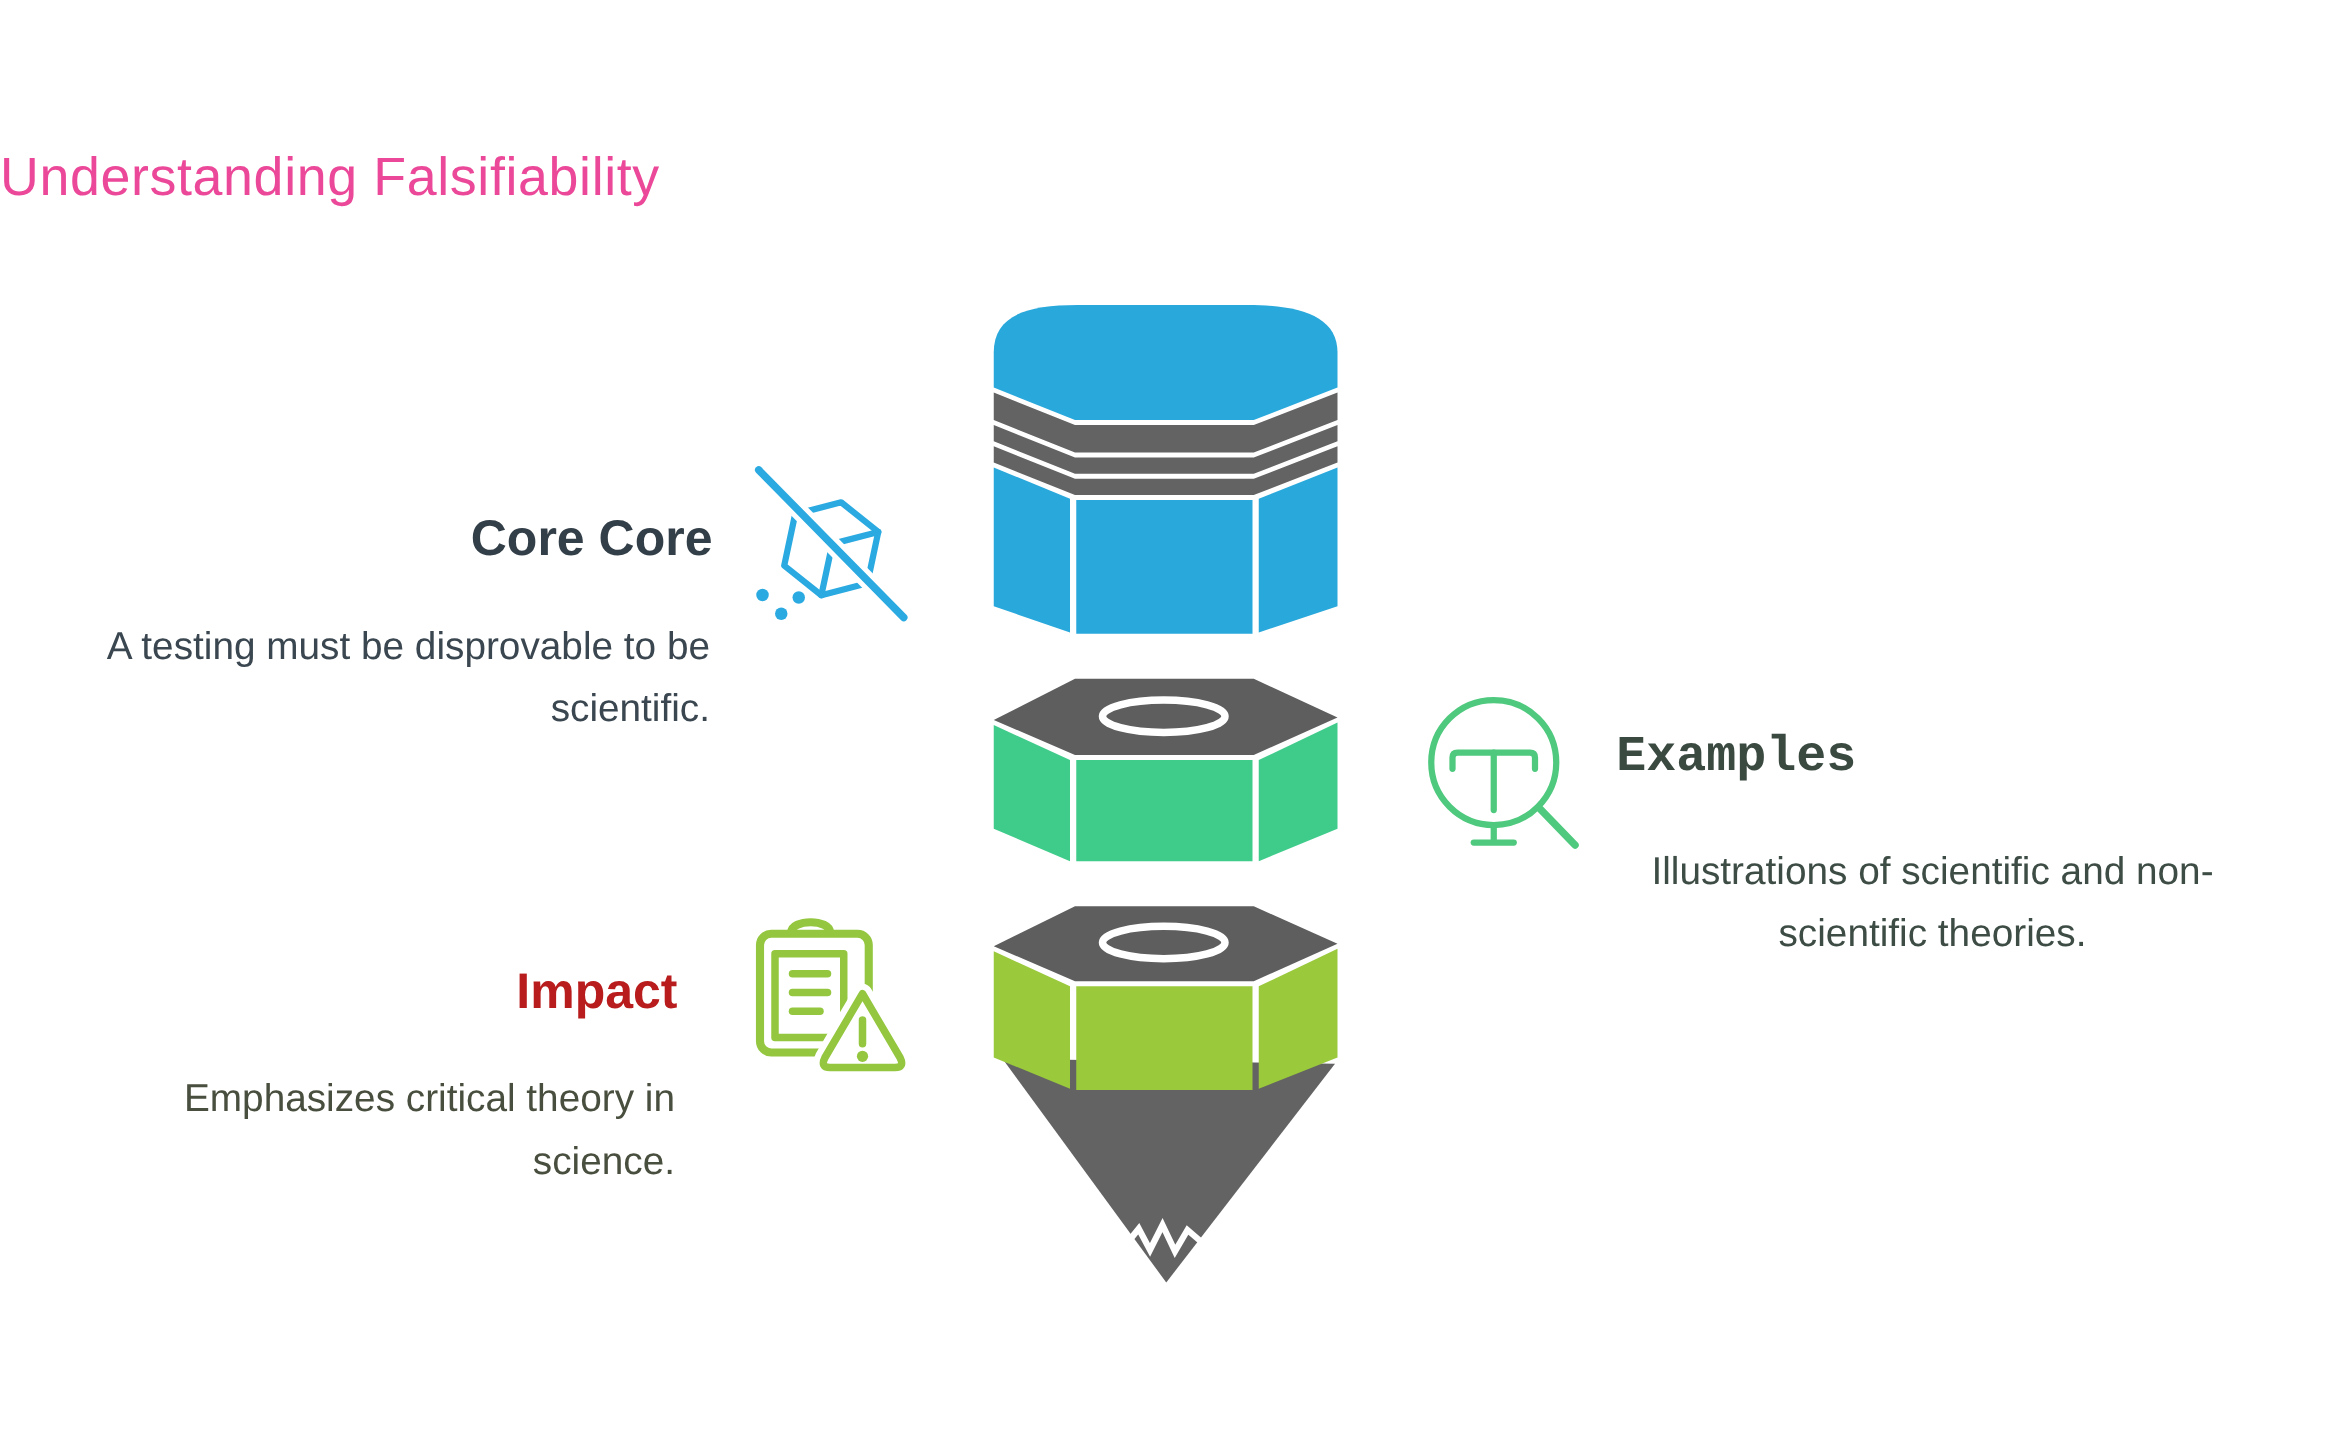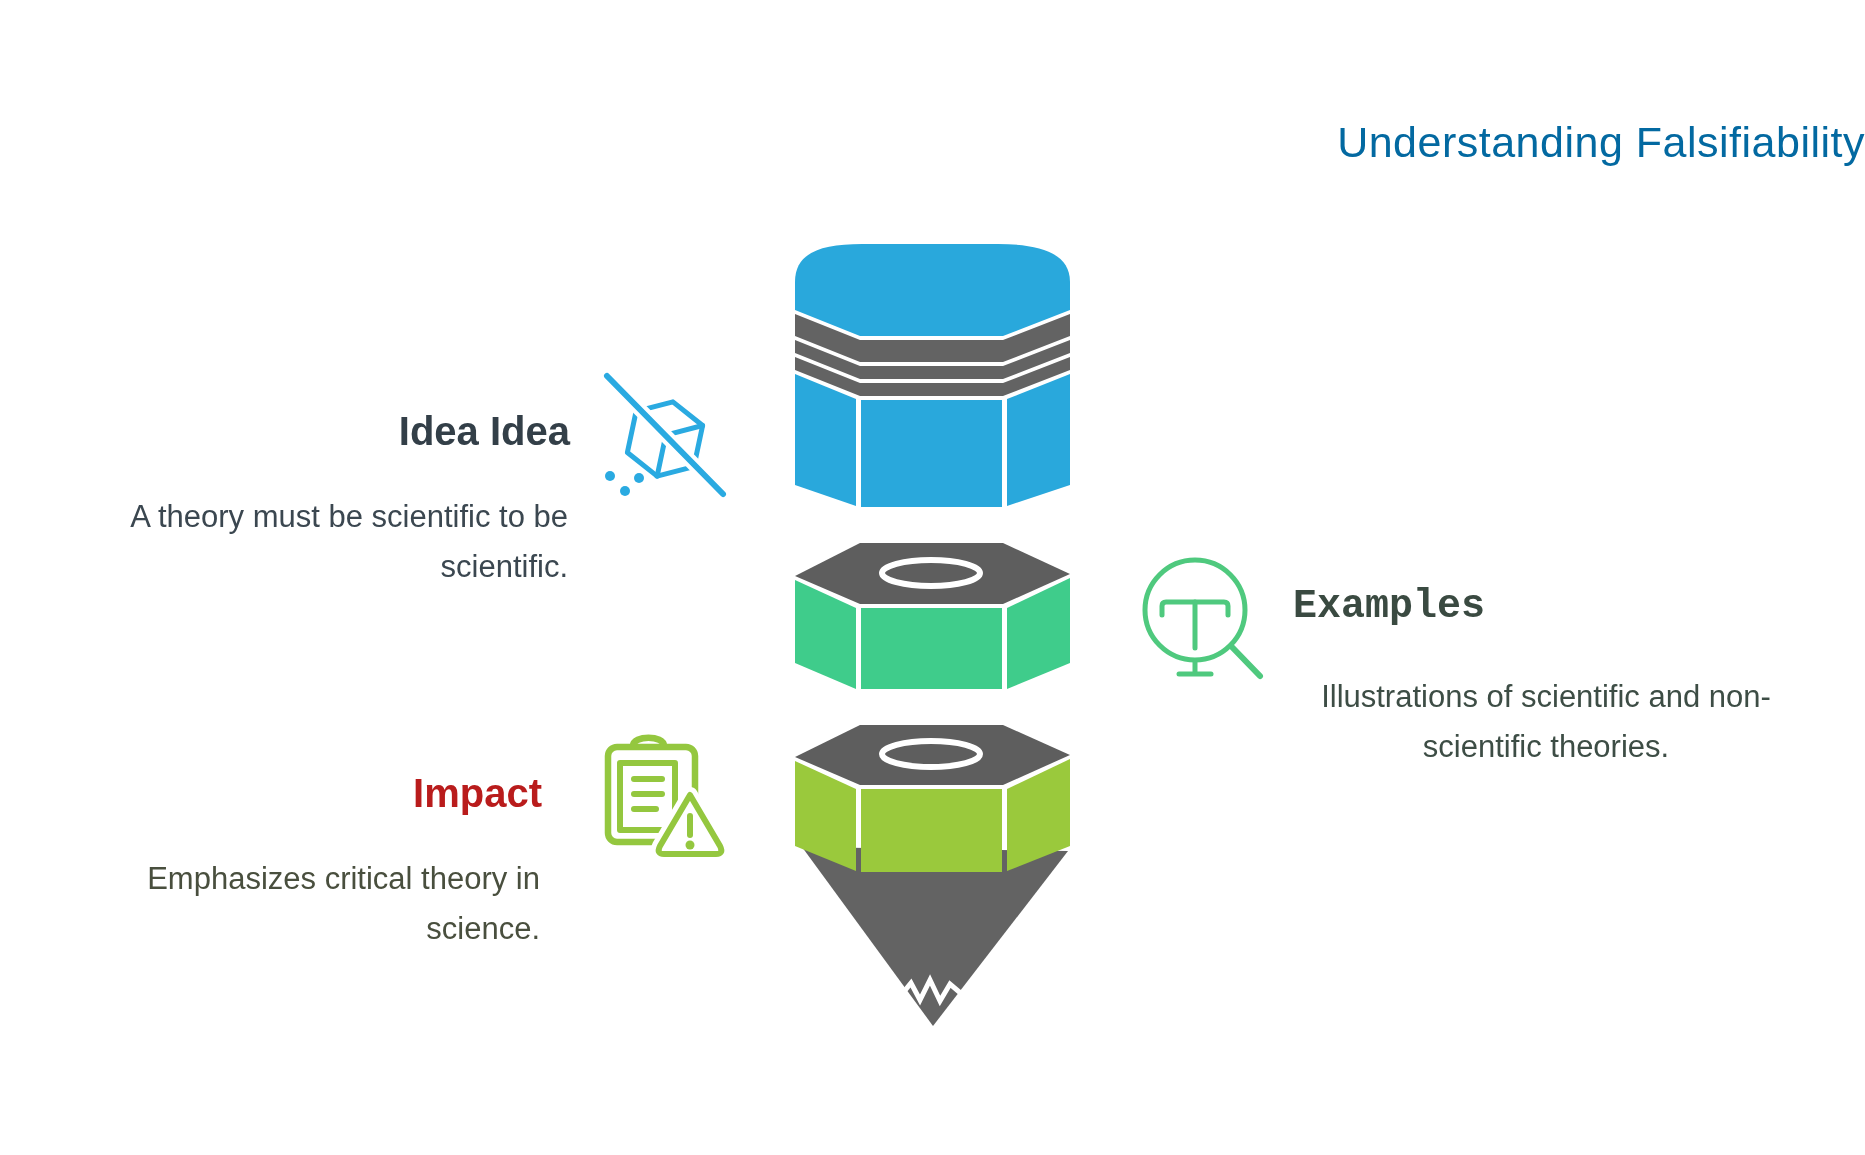--- a/index.html
+++ b/index.html
@@ -10,8 +10,8 @@
   }
   .abs{position:absolute;}
   .page-title{
-    top:118px;left:0;width:1865px;text-align:right;
-    font-size:43px;font-weight:400;color:#0369a1;letter-spacing:0.5px;
+    top:118px;left:0;width:1865px;text-align:left;
+    font-size:43px;font-weight:400;color:#ec4899;letter-spacing:0.5px;
   }
   .sec-heading{font-size:40px;font-weight:700;white-space:nowrap;}
   .sec-body{font-size:31px;font-weight:400;line-height:50px;}

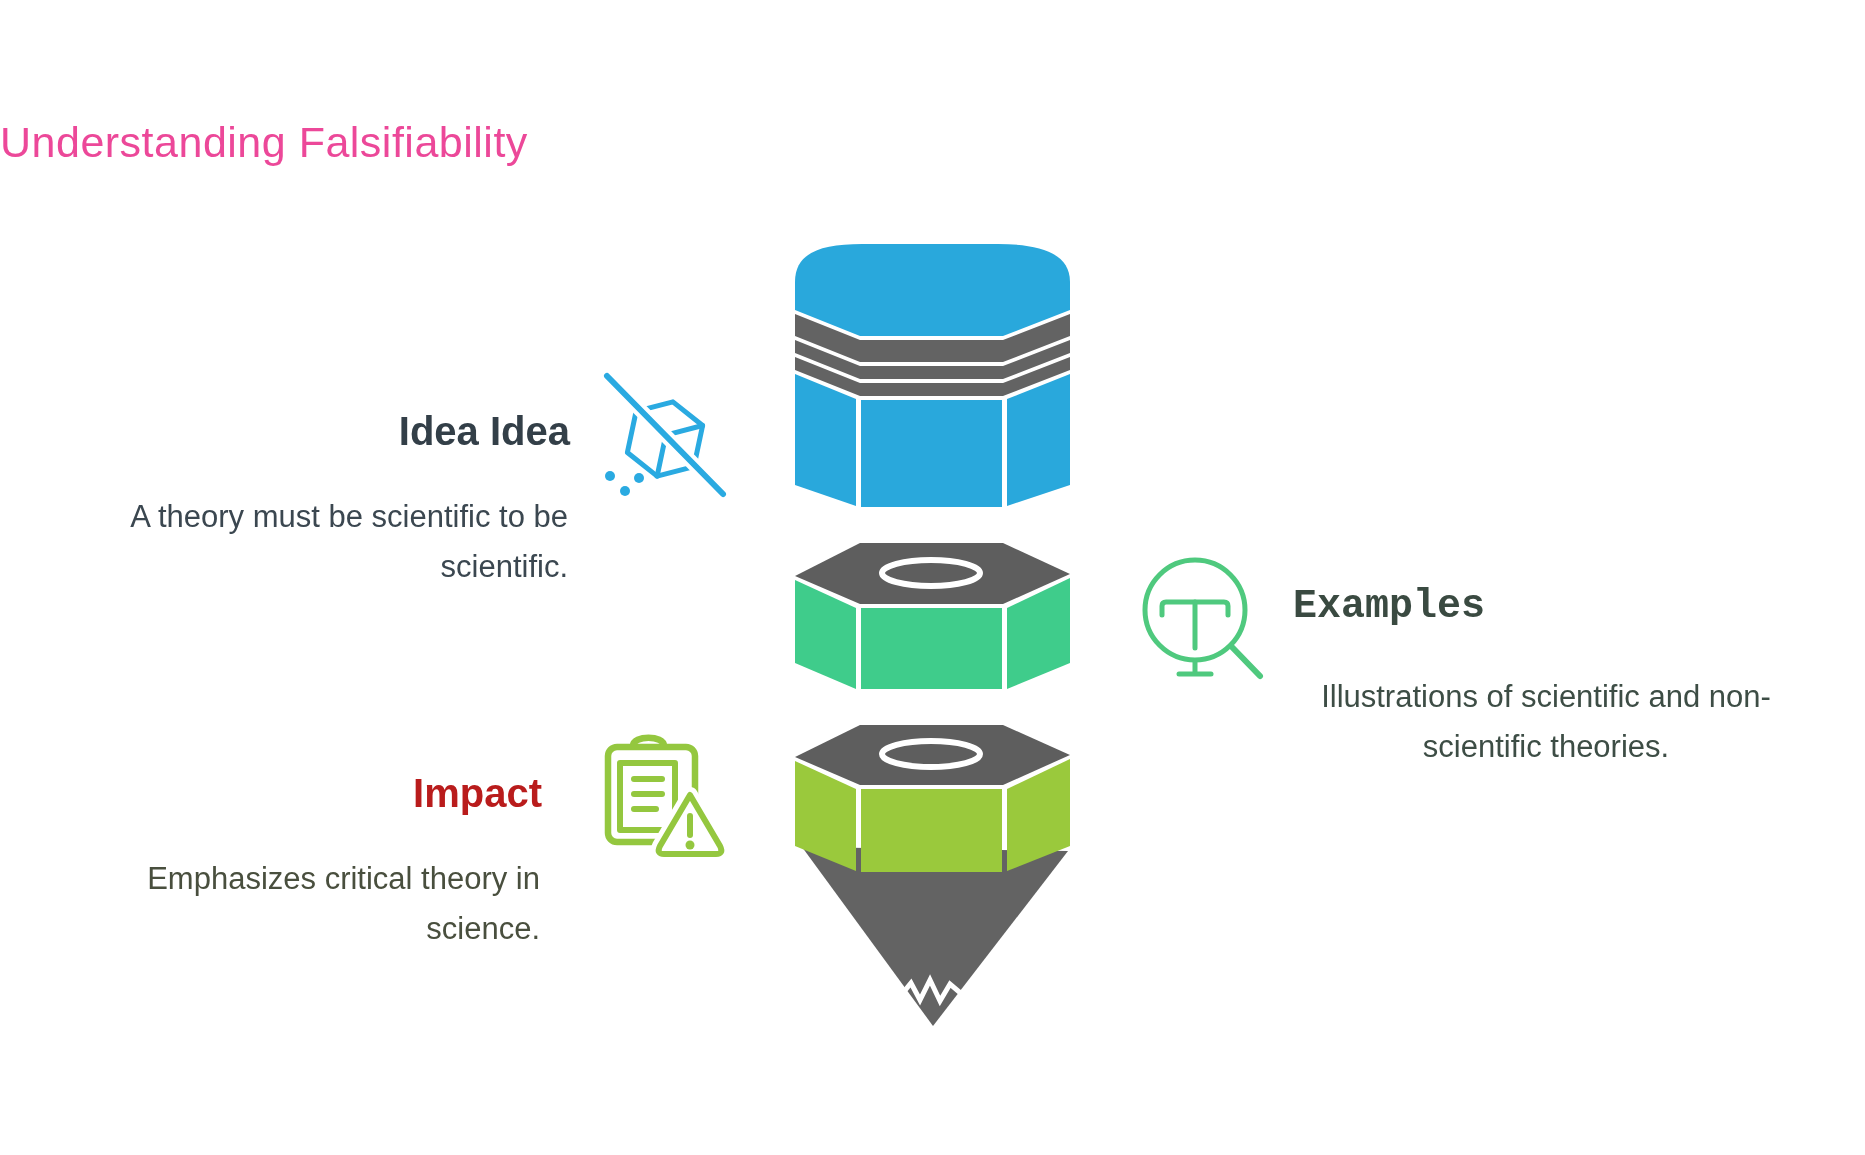--- a/index.html
+++ b/index.html
@@ -59,7 +59,7 @@
   <polygon points="217,549 280,519 280,606 217,631" fill="#9AC93C"></polygon>
 </svg>
 
-<div class="abs sec-heading core-heading">Idea Idea</div>
+<div class="abs sec-heading core-heading">Core Core</div>
 <div class="abs sec-body core-body">A theory must be scientific to be scientific.</div>
 
 <svg class="abs" style="left:595px;top:352px;" width="150" height="150" viewBox="0 0 150 150">

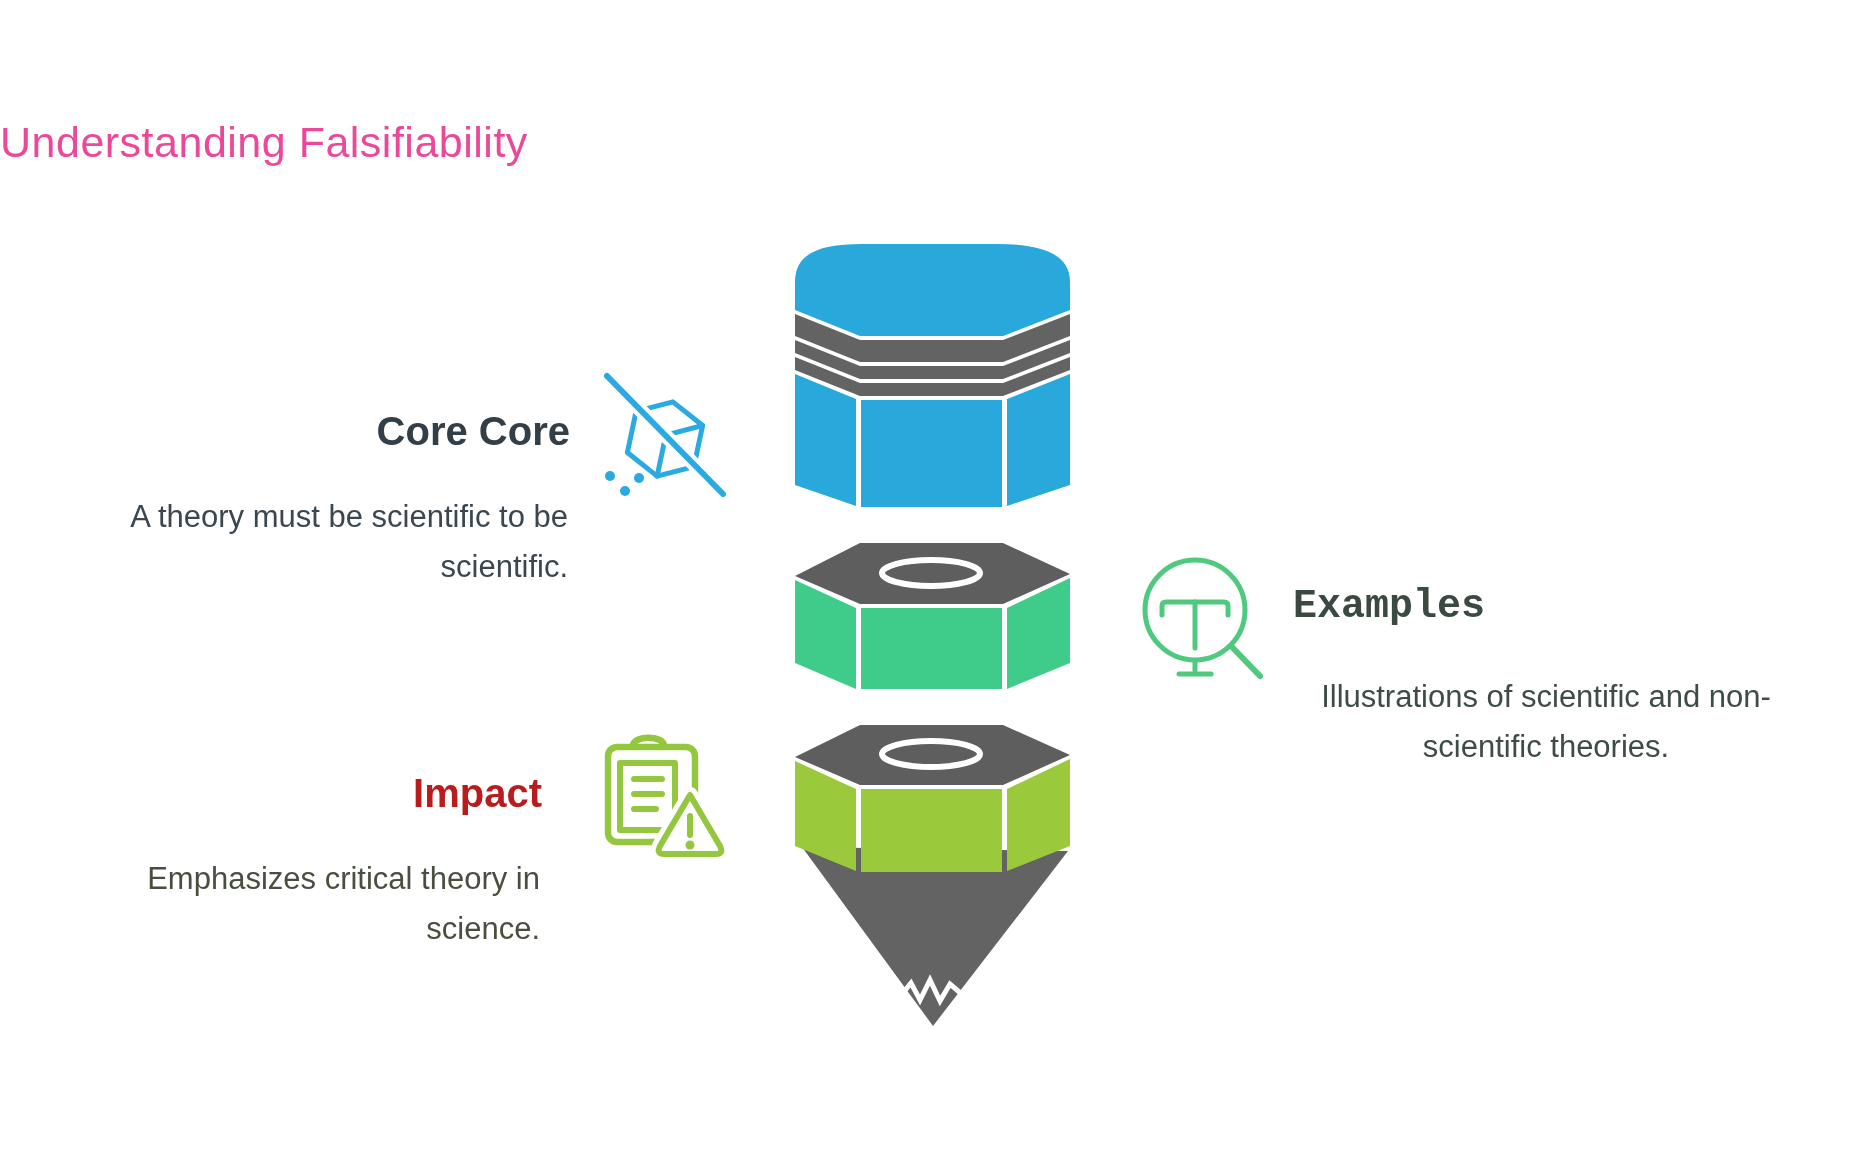--- a/index.html
+++ b/index.html
@@ -60,7 +60,7 @@
 </svg>
 
 <div class="abs sec-heading core-heading">Core Core</div>
-<div class="abs sec-body core-body">A theory must be scientific to be scientific.</div>
+<div class="abs sec-body core-body">A testing must be disprovable to be scientific.</div>
 
 <svg class="abs" style="left:595px;top:352px;" width="150" height="150" viewBox="0 0 150 150">
   <g transform="rotate(12 70 87)" fill="none" stroke-width="5" stroke-linejoin="round" stroke-linecap="round" stroke="#2AAAE1">

